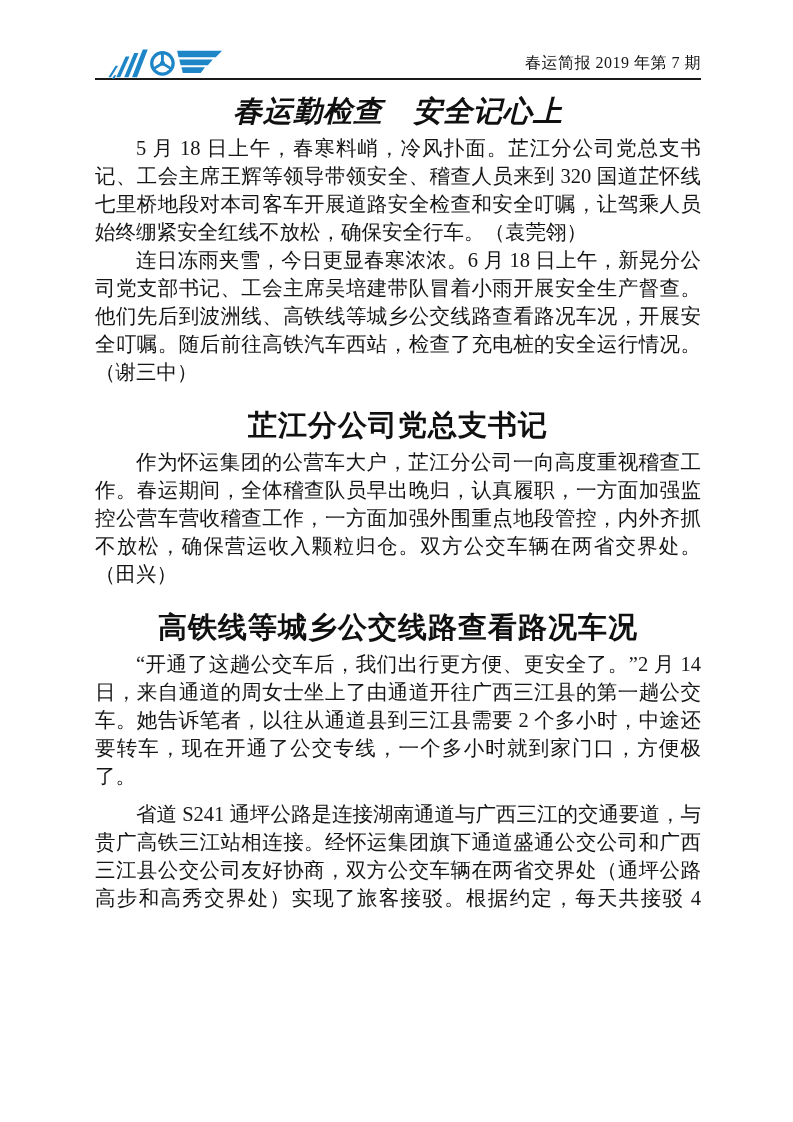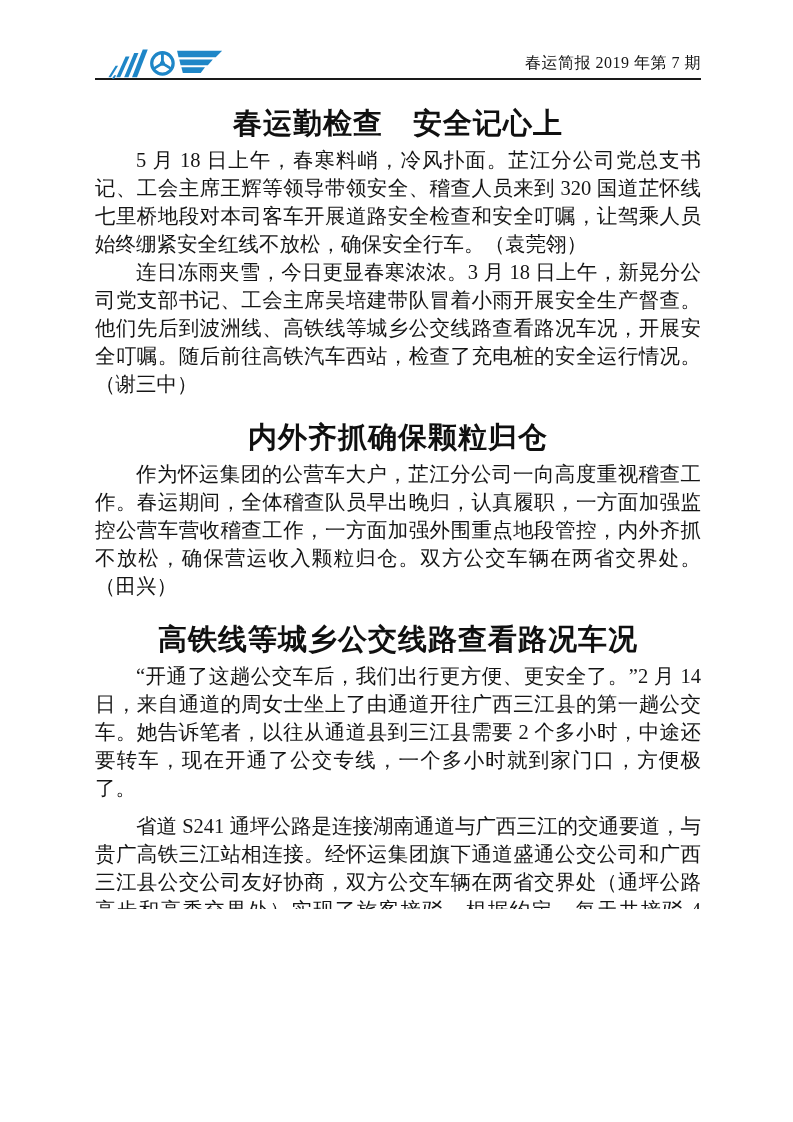--- a/index.html
+++ b/index.html
@@ -52,7 +52,7 @@
     color: #101010;
     white-space: nowrap;
   }
-  .article:first-child h1 { margin-top: 24px; }
+  .article:first-child h1 { margin-top: 12px; font-style: italic; }
   .article p {
     font-size: 20.5px;
     line-height: 28px;

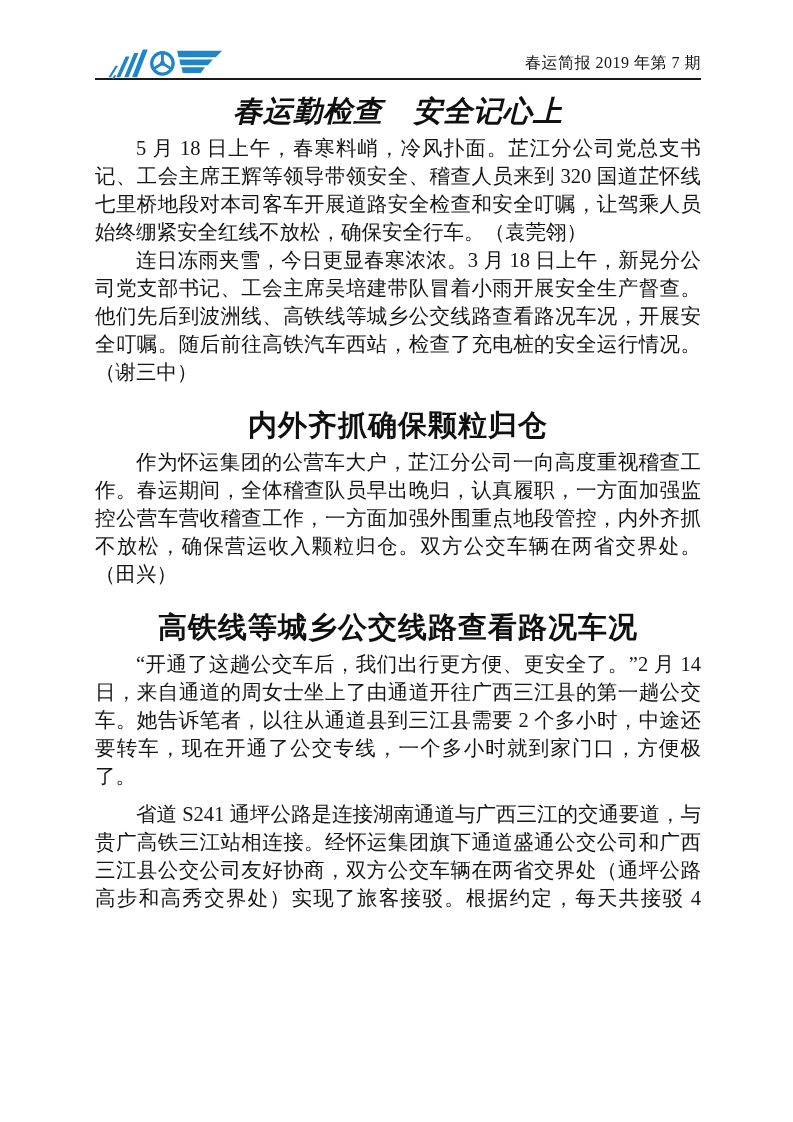--- a/index.html
+++ b/index.html
@@ -106,7 +106,7 @@
     </section>
 
     <section class="article">
-      <p>连日冻雨夹雪，今日更显春寒浓浓。3 月 18 日上午，新晃分公司党支部书记、工会主席吴培建带队冒着小雨开展安全生产督查。他们先后到波洲线、高铁线等城乡公交线路查看路况车况，开展安全叮嘱。随后前往高铁汽车西站，检查了充电桩的安全运行情况。（谢三中）</p>
+      <p>连日冻雨夹雪，今日更显春寒浓浓。6 月 18 日上午，新晃分公司党支部书记、工会主席吴培建带队冒着小雨开展安全生产督查。他们先后到波洲线、高铁线等城乡公交线路查看路况车况，开展安全叮嘱。随后前往高铁汽车西站，检查了充电桩的安全运行情况。（谢三中）</p>
     </section>
 
     <section class="article">

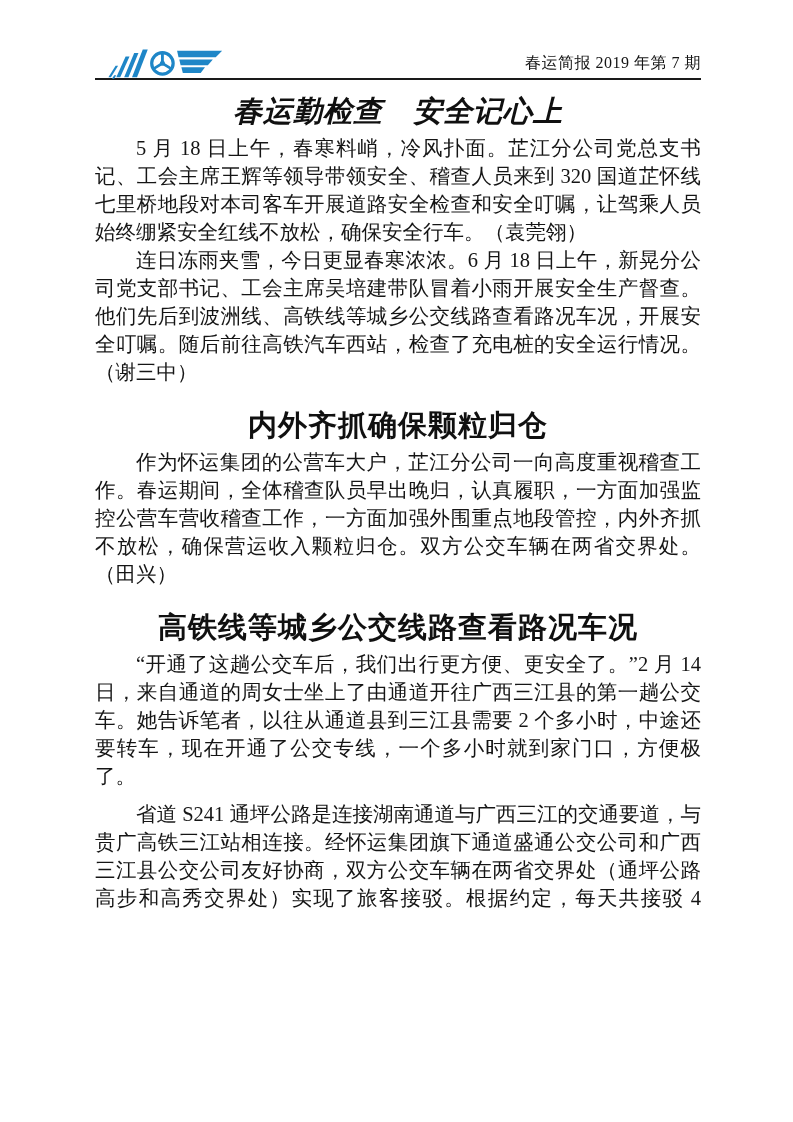--- a/index.html
+++ b/index.html
@@ -110,7 +110,7 @@
     </section>
 
     <section class="article">
-      <h1>内外齐抓确保颗粒归仓</h1>
+      <h1>芷江分公司党总支书记</h1>
       <p>作为怀运集团的公营车大户，芷江分公司一向高度重视稽查工作。春运期间，全体稽查队员早出晚归，认真履职，一方面加强监控公营车营收稽查工作，一方面加强外围重点地段管控，内外齐抓不放松，确保营运收入颗粒归仓。双方公交车辆在两省交界处。（田兴）</p>
     </section>
 

